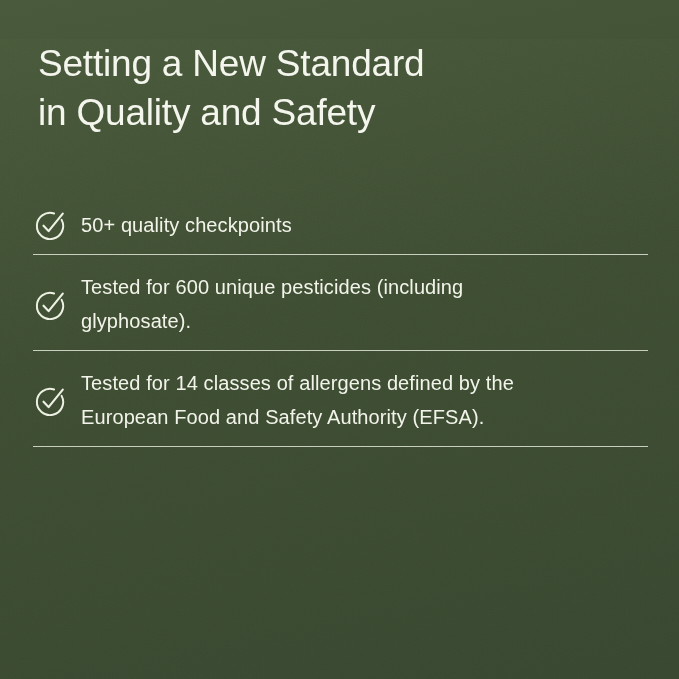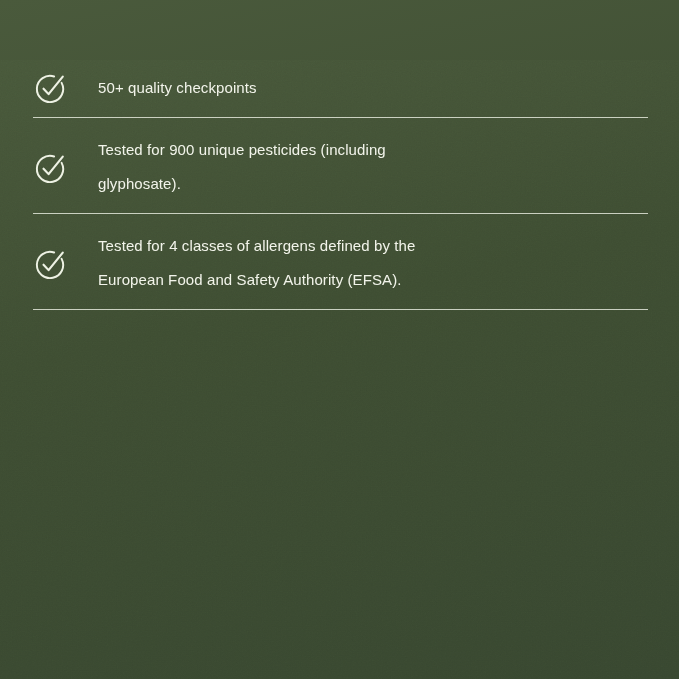--- a/index.html
+++ b/index.html
@@ -78,6 +78,8 @@
 
 <div class="card">
 
+  <h1 class="title">Setting a New Standard
+in Quality and Safety</h1>
 
   <ul class="checklist">
 

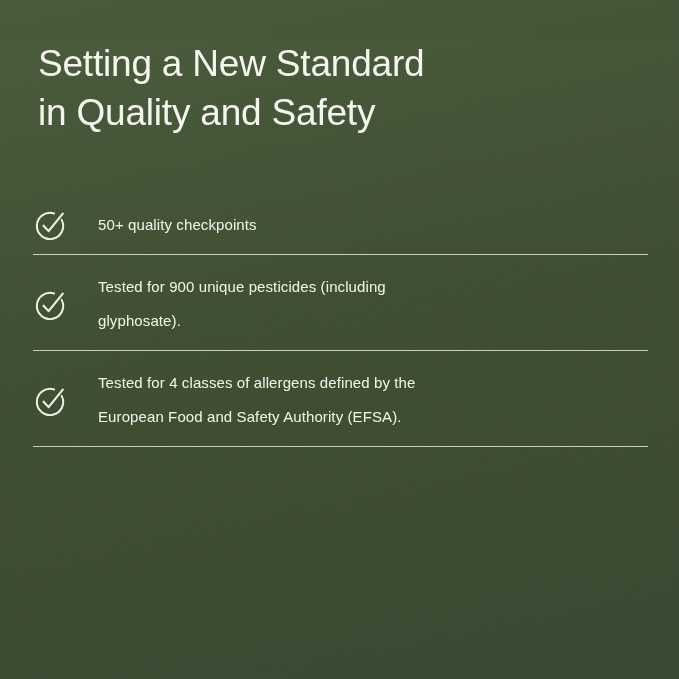--- a/index.html
+++ b/index.html
@@ -48,10 +48,10 @@
   .item {
     display: flex;
     align-items: center;
-    gap: 29px;
+    gap: 12px;
     padding: 15px 0 12px;
     border-bottom: 1px solid rgba(240, 244, 231, 0.78);
-    font-size: 15px;
+    font-size: 20px;
     line-height: 34px;
     letter-spacing: 0.1px;
   }

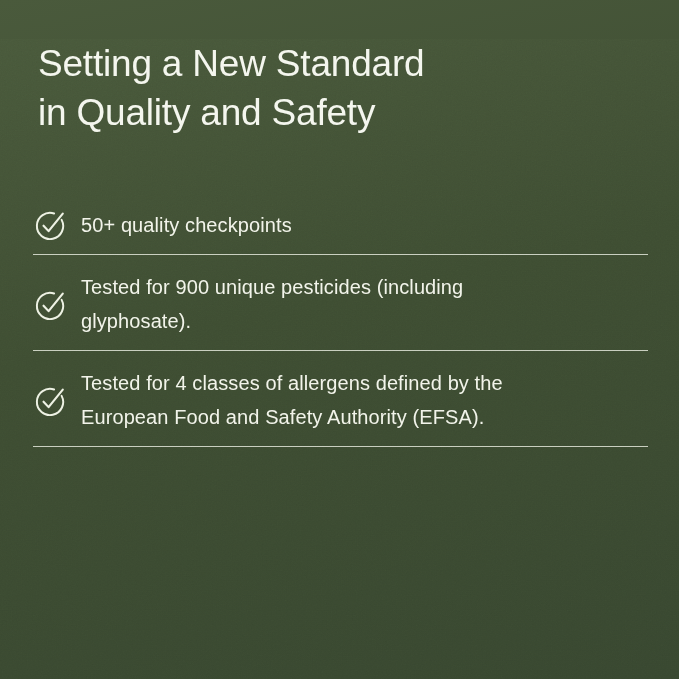--- a/index.html
+++ b/index.html
@@ -101,7 +101,7 @@
           <path d="M 9.8 19.2 L 15 24.8 L 29.6 6.8" stroke-width="2.2" stroke-linecap="round" stroke-linejoin="round"></path>
         </svg>
       </span>
-      <span class="item-text">Tested for 900 unique pesticides (including
+      <span class="item-text">Tested for 600 unique pesticides (including
 glyphosate).</span>
     </li>
 

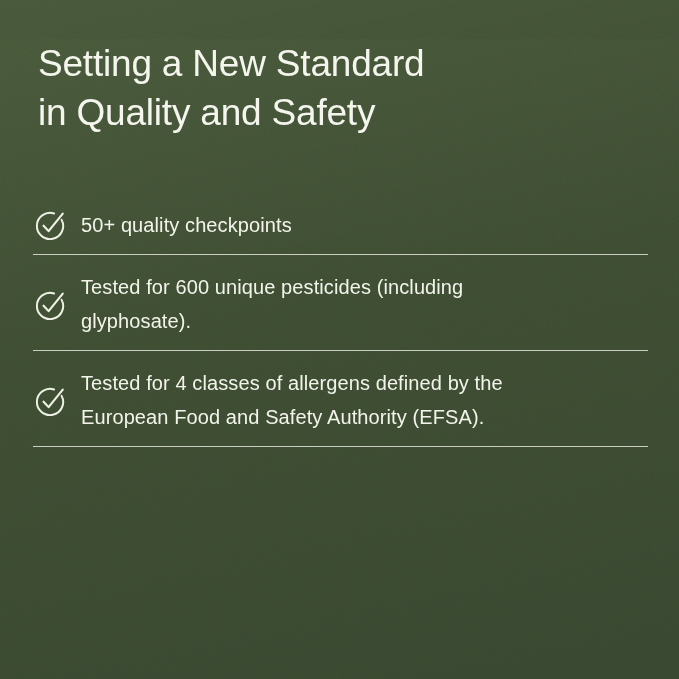--- a/index.html
+++ b/index.html
@@ -112,7 +112,7 @@
           <path d="M 9.8 19.2 L 15 24.8 L 29.6 6.8" stroke-width="2.2" stroke-linecap="round" stroke-linejoin="round"></path>
         </svg>
       </span>
-      <span class="item-text">Tested for 4 classes of allergens defined by the
+      <span class="item-text">Tested for 14 classes of allergens defined by the
 European Food and Safety Authority (EFSA).</span>
     </li>
 

